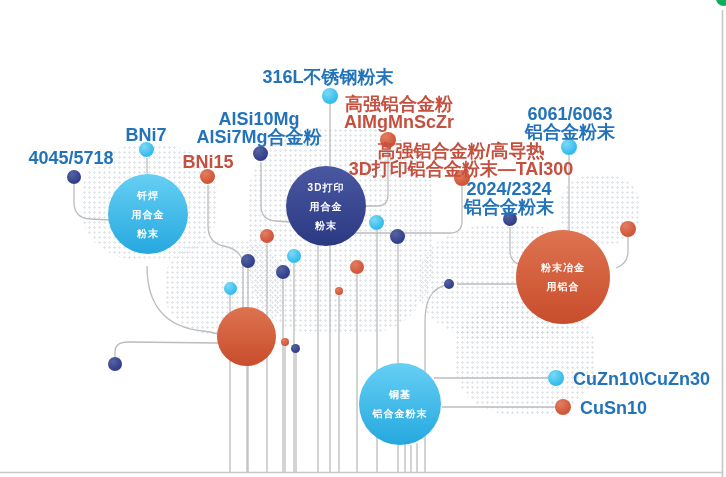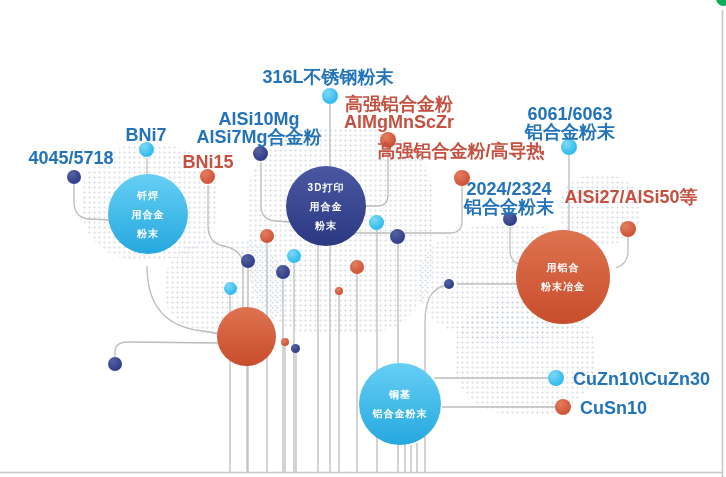--- a/index.html
+++ b/index.html
@@ -159,6 +159,7 @@
   </div>
   <div class="lbl red" style="left:461px;top:142px;">
     <div>高强铝合金粉/高导热</div>
+    <div>3D打印铝合金粉末—TAl300</div>
   </div>
   <div class="lbl blue" style="left:509px;top:180px;">
     <div>2024/2324</div>

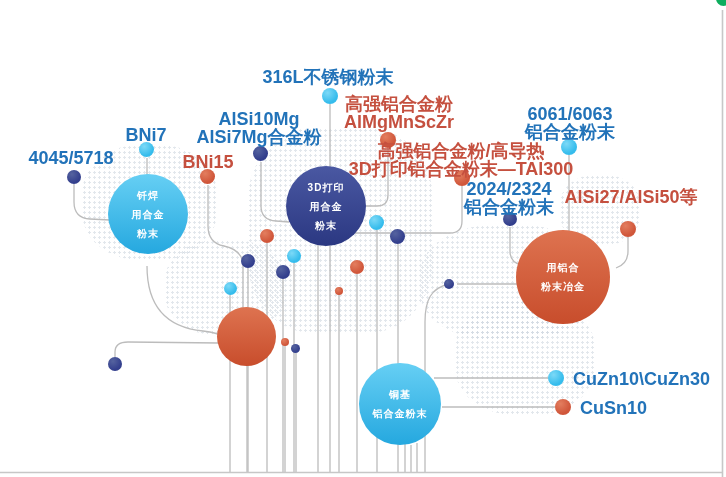--- a/index.html
+++ b/index.html
@@ -170,7 +170,6 @@
     <div>铝合金粉末</div>
   </div>
   <div class="lbl red" style="left:631px;top:188px;">
-    <div>AlSi27/AlSi50等</div>
   </div>
   <div class="lbl blue left" style="left:573px;top:370px;">CuZn10\CuZn30</div>
   <div class="lbl blue left" style="left:580px;top:399px;">CuSn10</div>

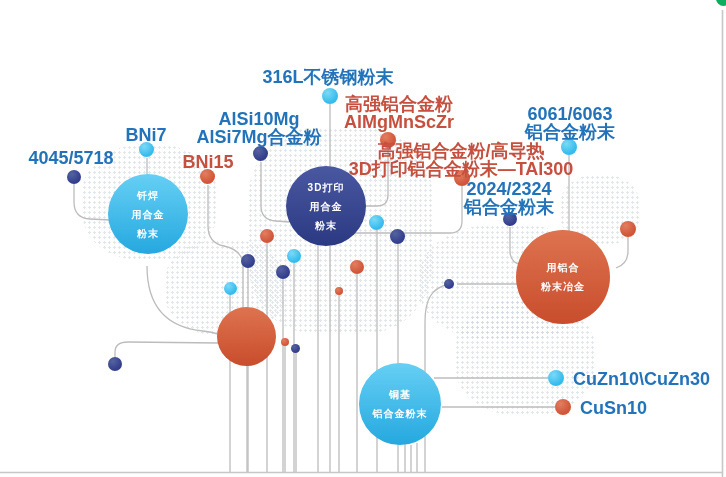--- a/index.html
+++ b/index.html
@@ -107,8 +107,8 @@
   </div>
 
   <div class="hub orange" style="left:516px;top:230px;width:94px;height:94px;">
+    <span>粉末冶金</span>
     <span>用铝合</span>
-    <span>粉末冶金</span>
   </div>
 
   <div class="hub lightblue" style="left:359px;top:363px;width:82px;height:82px;">

